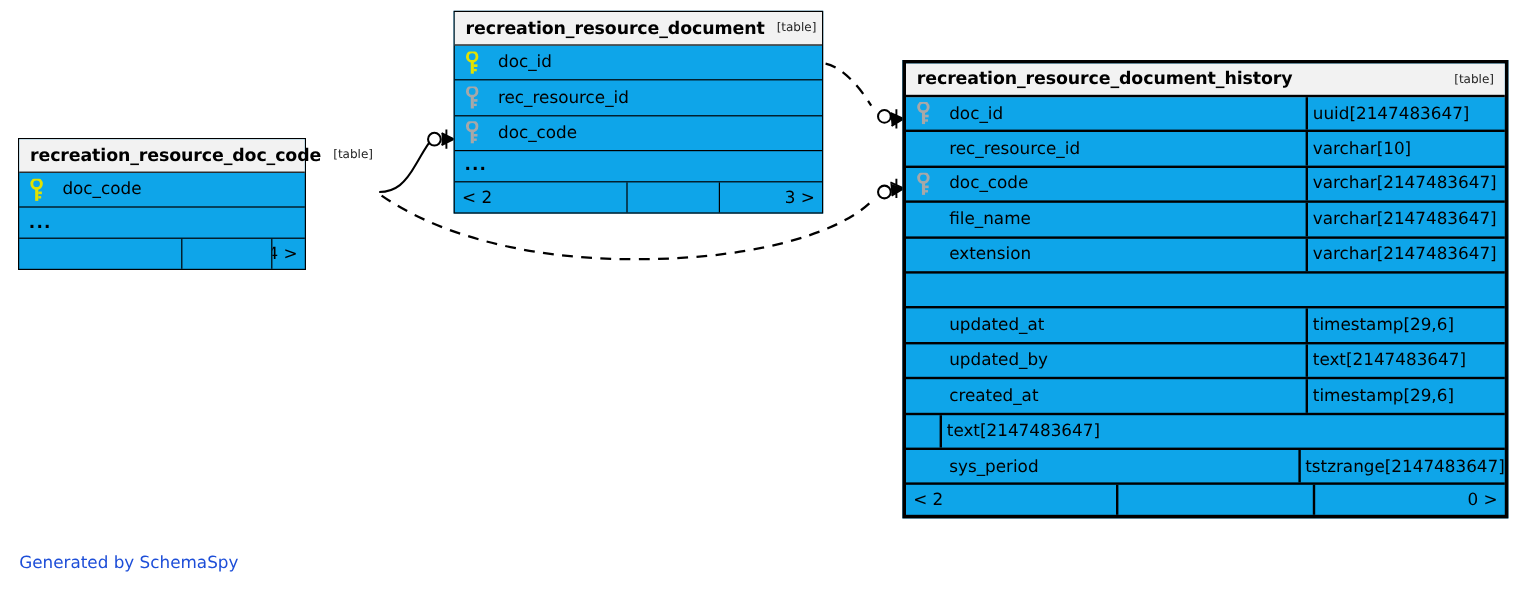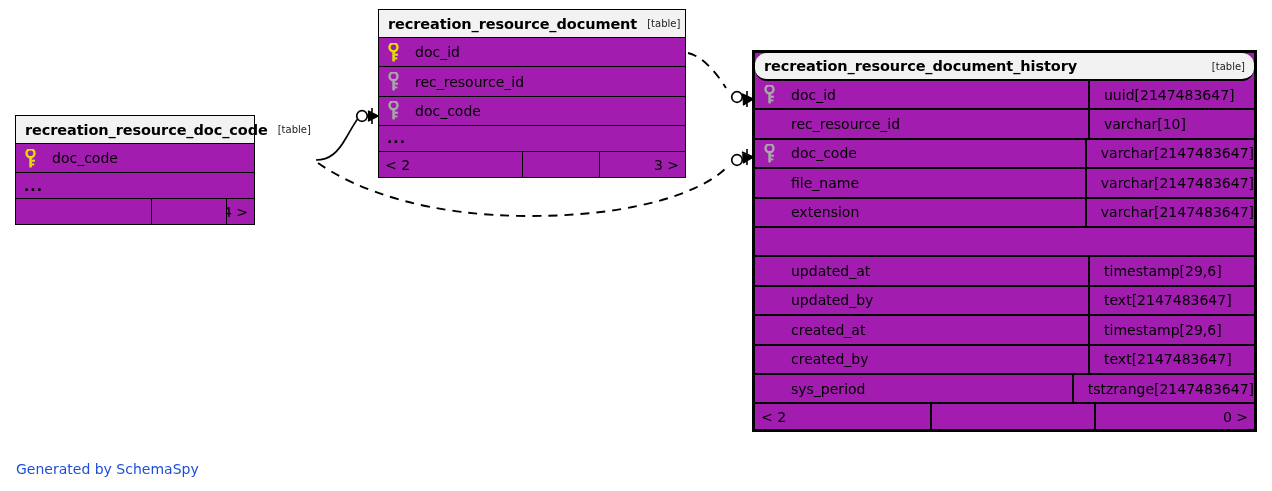--- a/index.html
+++ b/index.html
@@ -34,7 +34,7 @@
 
   .table-node {
     position: absolute;
-    background: #a21caf;
+    background: #0ea5e9;
     box-sizing: border-box;
     z-index: 2;
   }

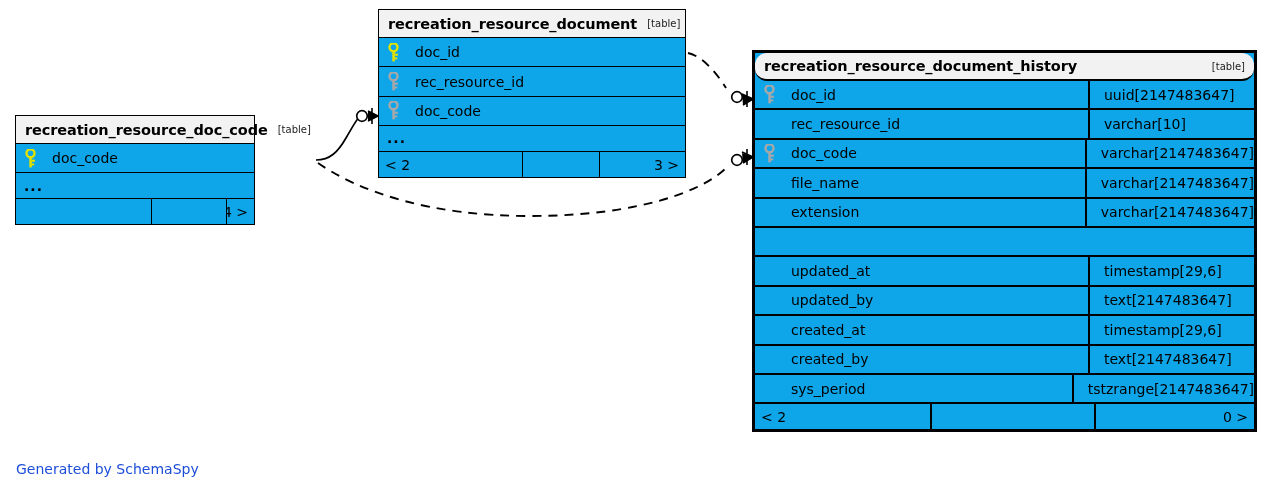--- a/index.html
+++ b/index.html
@@ -51,7 +51,7 @@
     height: 28px;
     box-sizing: border-box;
   }
-  .thick > .tbl-header { border-bottom-width: 2px; border-radius: 12px; }
+  .thick > .tbl-header { border-bottom-width: 2px; }
   .tbl-name {
     font-weight: bold;
     font-size: 14.5px;

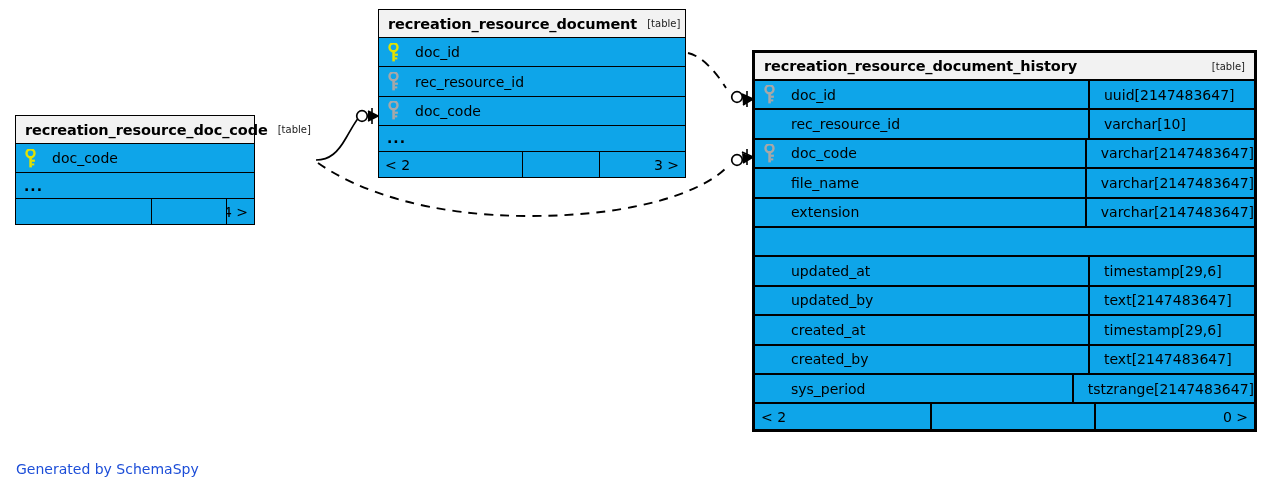--- a/index.html
+++ b/index.html
@@ -88,7 +88,7 @@
     flex: 0 0 auto;
     display: flex;
     align-items: center;
-    padding-left: 14px;
+    padding-left: 4px;
     font-size: 14px;
     white-space: nowrap;
     border-left: 1.5px solid #000000;

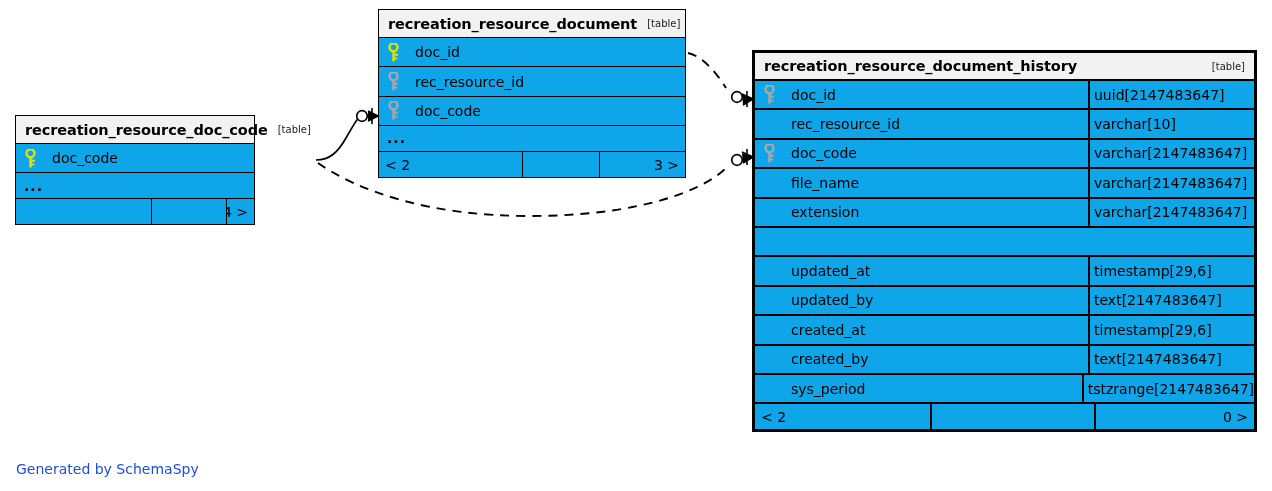--- a/index.html
+++ b/index.html
@@ -328,7 +328,6 @@
 
     <div class="tbl-row">
       <span class="keyslot"></span>
-      <span class="col-name">created_by</span>
       <span class="col-type" style="flex:0 0 166px;">text[2147483647]</span>
     </div>
 

